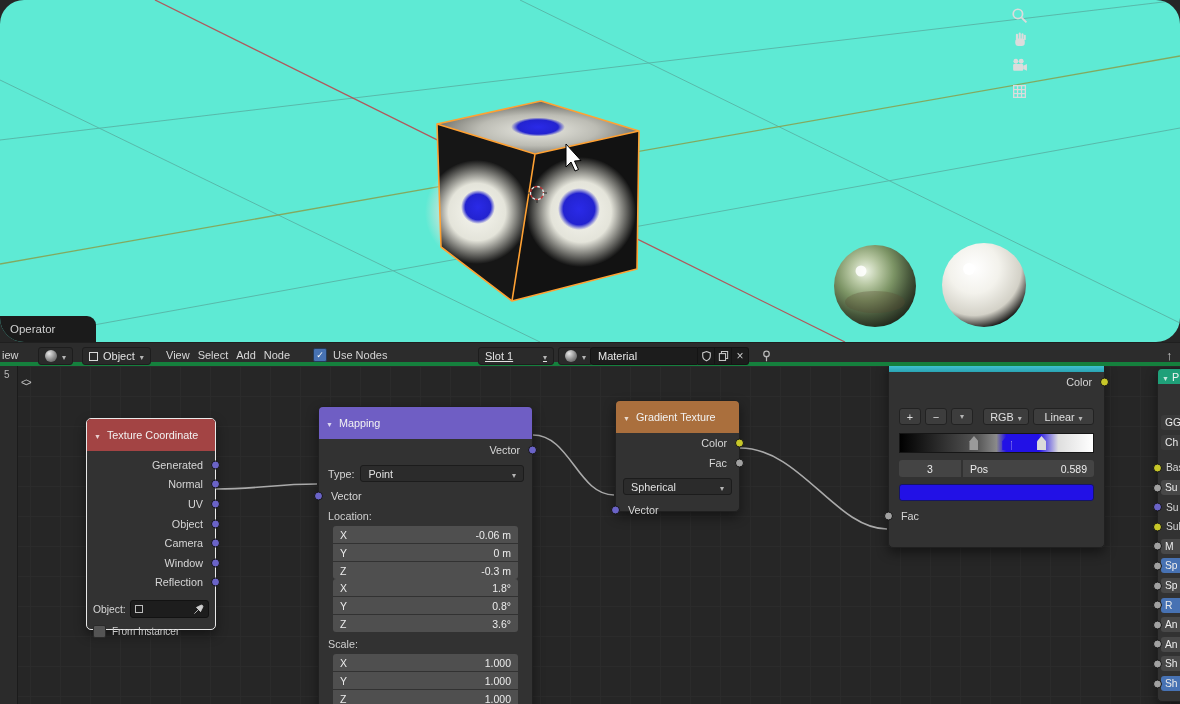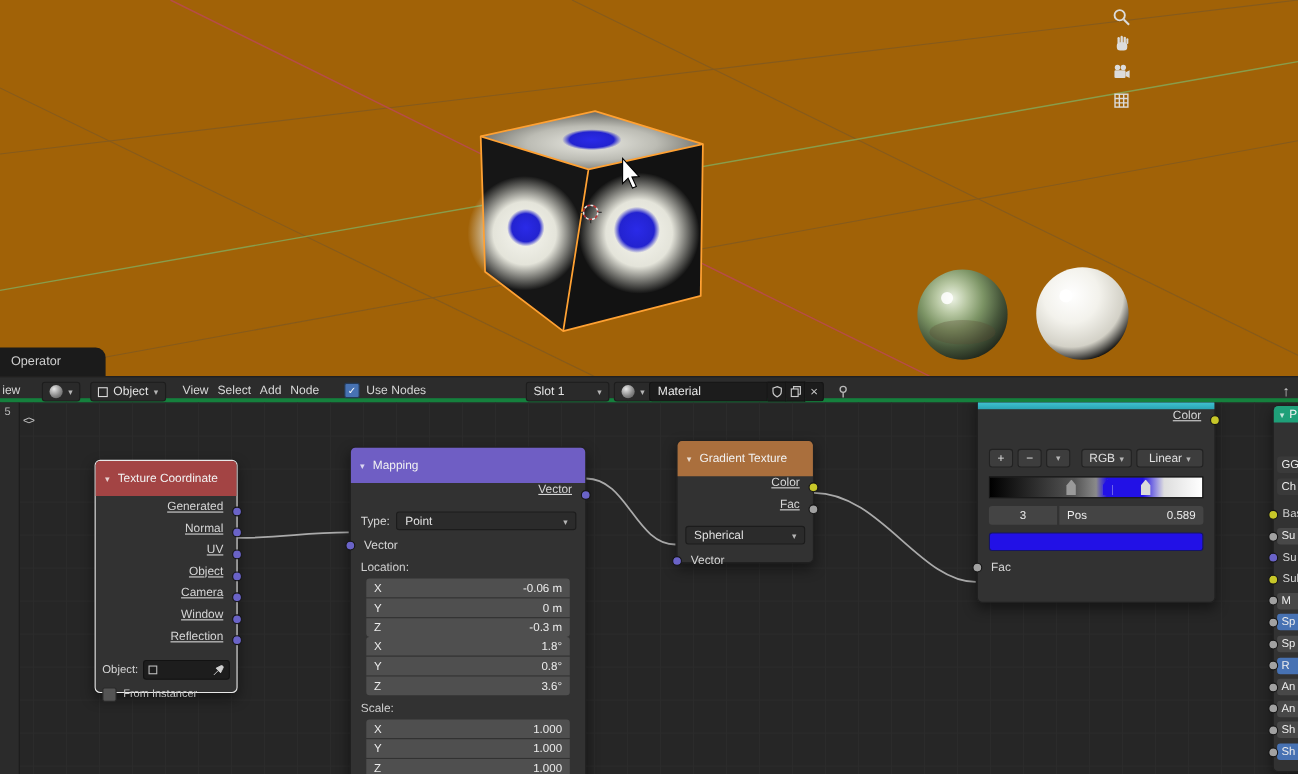--- a/index.html
+++ b/index.html
@@ -7,7 +7,7 @@
        font-family:"Liberation Sans",sans-serif;font-size:11px;color:#d4d4d4;
        background:#262626;user-select:none;}
   
-  #viewport{position:absolute;left:0;top:0;width:1180px;height:342px;background:#a16207;overflow:hidden;}
+  #viewport{position:absolute;left:0;top:0;width:1180px;height:342px;background:#5eead4;overflow:hidden;border-radius:24px;}
   #operator-tab{position:absolute;left:0;top:316px;width:86px;height:26px;background:#1b1b1b;
        border-radius:0 9px 0 0;display:flex;align-items:center;padding-left:10px;color:#cfcfcf;font-size:11.5px;}
   .nav-btn{position:absolute;left:1008px;width:22px;height:22px;display:flex;align-items:center;justify-content:center;}

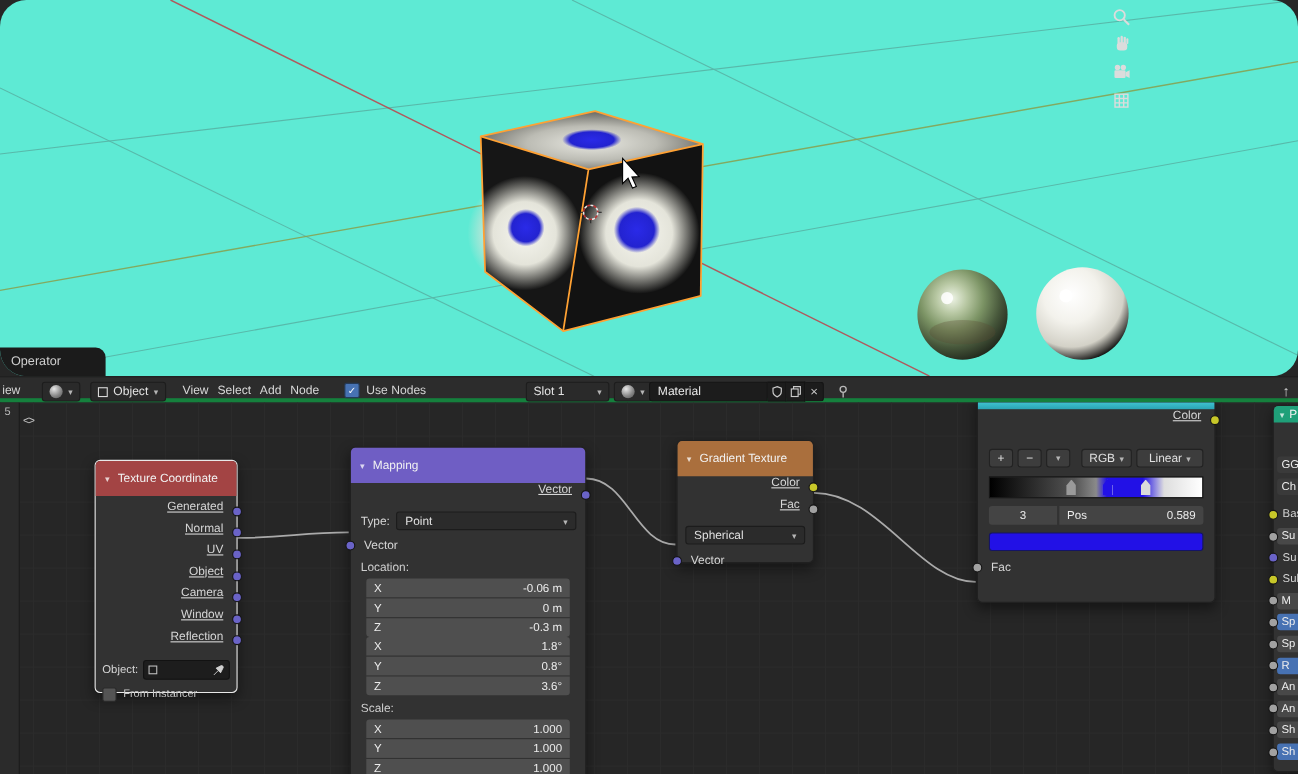--- a/index.html
+++ b/index.html
@@ -228,7 +228,7 @@
       <span>Use Nodes</span>
     </div>
     <div class="hpos" style="left:478px;top:2px;">
-      <div class="dd" style="width:76px;justify-content:space-between;">
+      <div class="dd" style="width:76px;justify-content:space-between;text-decoration:underline;">
         <span>Slot 1</span>
         <span class="caret"></span>
       </div>

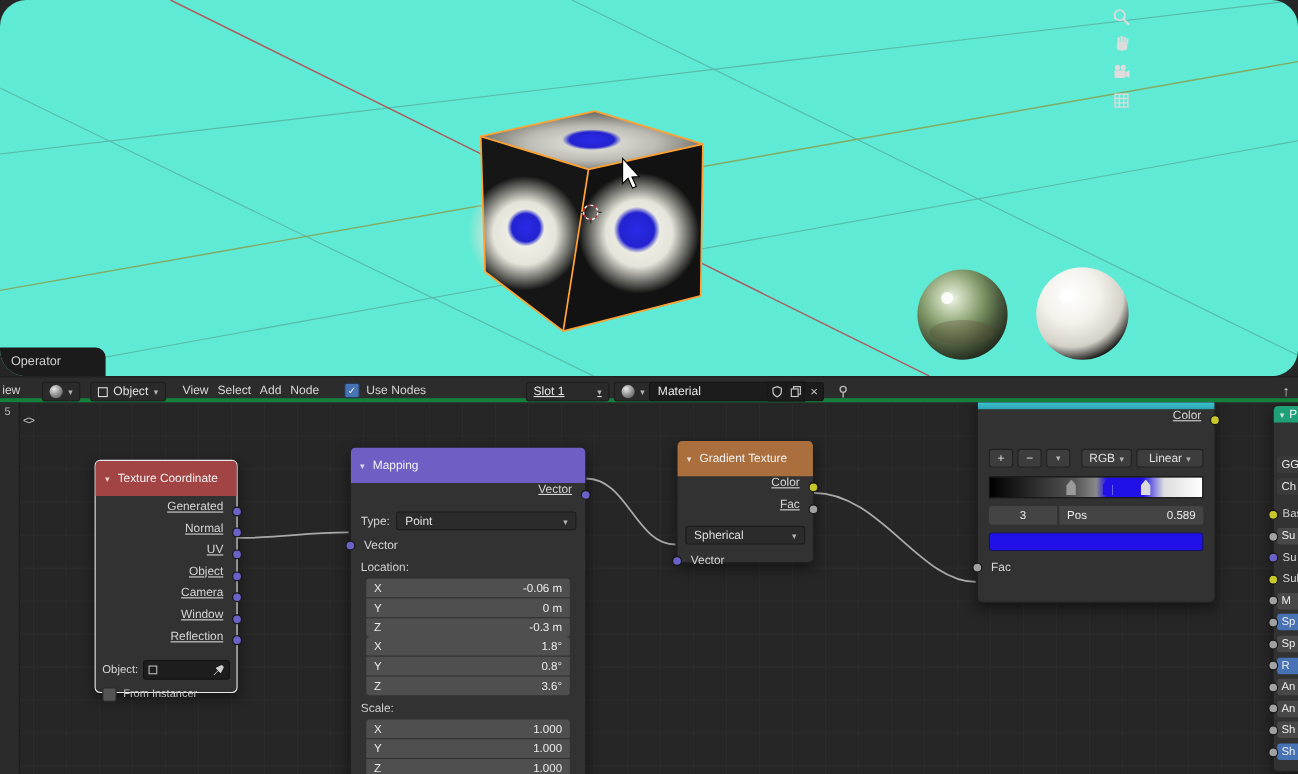--- a/index.html
+++ b/index.html
@@ -44,7 +44,7 @@
   .node.active{border-color:#e8e8e8;}
   .node-header{height:32px;border-radius:4px 4px 0 0;display:flex;align-items:center;gap:6px;padding:0 7px;
       color:#f2f2f2;font-size:10.8px;}
-  .out-row{position:relative;height:19.6px;display:flex;align-items:flex-start;justify-content:flex-end;padding-right:12px;text-decoration:underline;}
+  .out-row{position:relative;height:19.6px;display:flex;align-items:center;justify-content:flex-end;padding-right:12px;}
   .in-row{position:relative;height:20px;display:flex;align-items:center;padding-left:12px;}
   .sock{position:absolute;width:9px;height:9px;border-radius:50%;border:1px solid #151515;top:50%;
       transform:translateY(-50%);box-sizing:border-box;}

